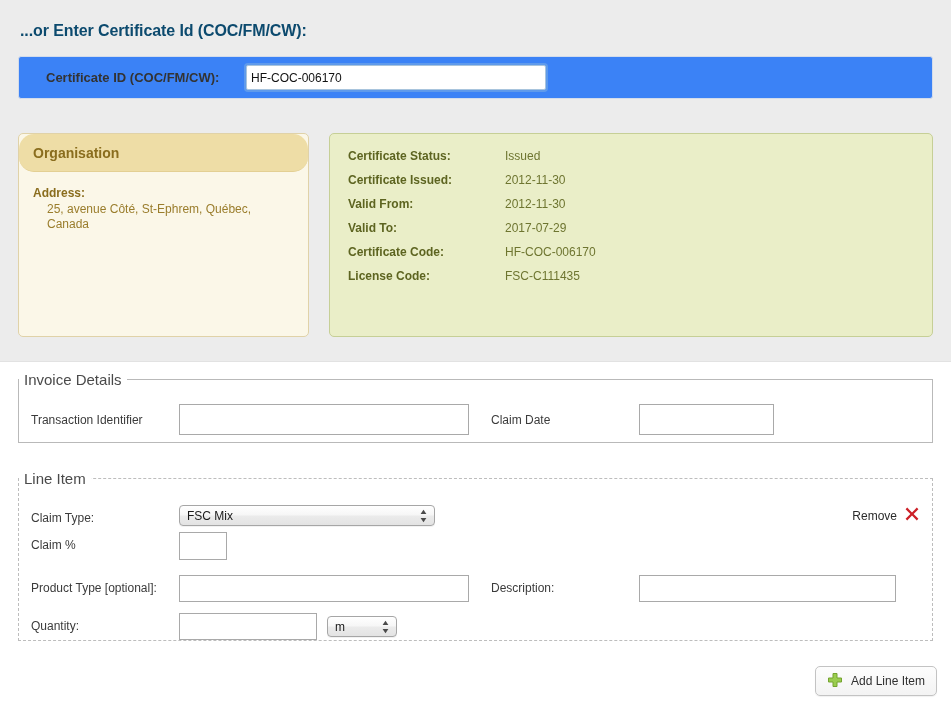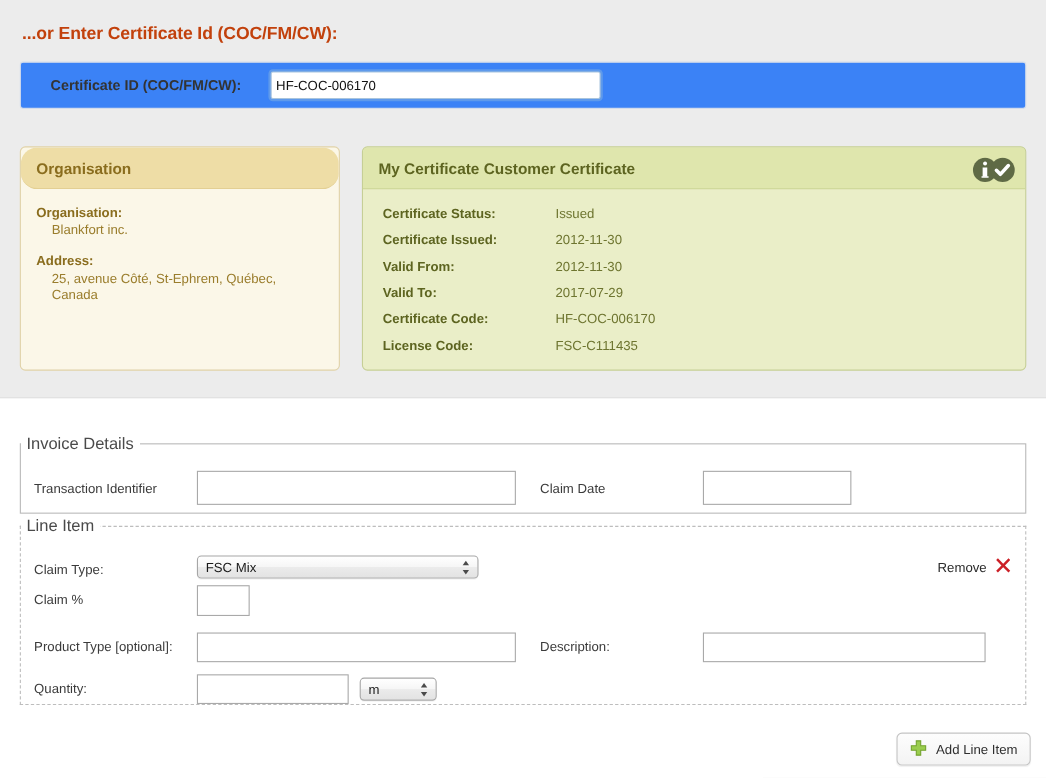--- a/index.html
+++ b/index.html
@@ -34,7 +34,7 @@
     top: 22px;
     font-size: 16px;
     font-weight: bold;
-    color: #c2410c;
+    color: #0c4a6e;
     letter-spacing: -0.1px;
   }
 

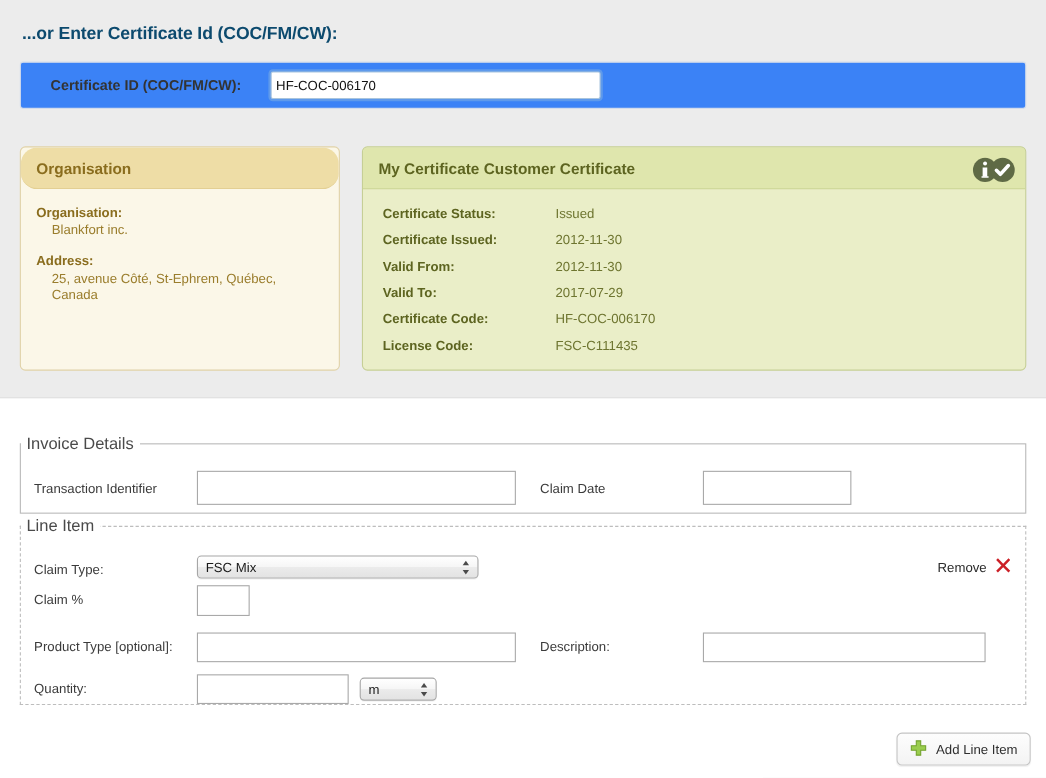--- a/index.html
+++ b/index.html
@@ -306,25 +306,6 @@
   </div>
 
   <div class="panel panel-cert">
-    <div class="panel-header">
-      <span>My Certificate Customer Certificate</span>
-      <span class="cert-icons">
-        <span>
-          <svg width="23" height="23" viewBox="0 0 23 23">
-            <circle cx="11.5" cy="11.5" r="11" fill="#5f6a45"></circle>
-            <circle cx="11.5" cy="5.6" r="1.8" fill="#ffffff"></circle>
-            <path d="M9.3 9.2h4.2v8.4h-4.2z" fill="#ffffff"></path>
-            <path d="M8.3 17.2h6.4v1.5H8.3z" fill="#ffffff"></path>
-          </svg>
-        </span>
-        <span class="cert-icon-check">
-          <svg width="23" height="23" viewBox="0 0 23 23">
-            <circle cx="11.5" cy="11.5" r="11" fill="#5f6a45"></circle>
-            <path d="M5.8 11.8l3.6 3.7 7.3-8.0" stroke="#ffffff" stroke-width="3.2" fill="none" stroke-linecap="round" stroke-linejoin="round"></path>
-          </svg>
-        </span>
-      </span>
-    </div>
     <div class="cert-rows">
       <div class="cert-row">
         <span class="cert-row-label">Certificate Status:</span>

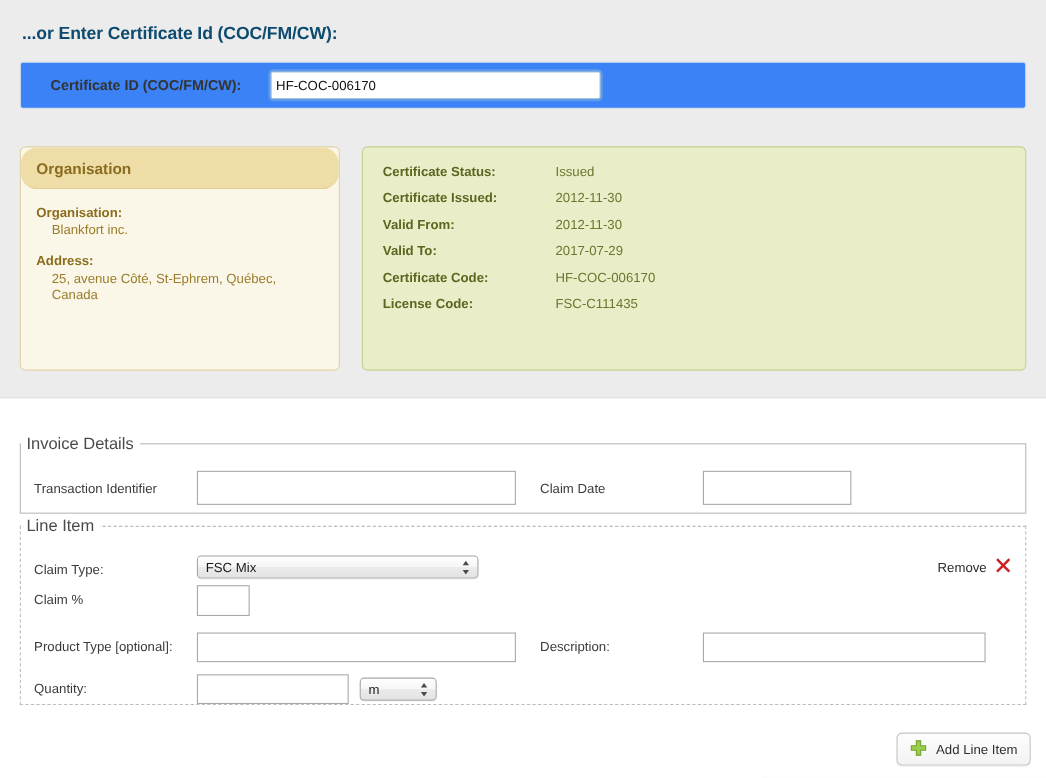--- a/index.html
+++ b/index.html
@@ -295,10 +295,6 @@
     </div>
     <div class="panel-body">
       <div class="org-field">
-        <div class="org-field-label">Organisation:</div>
-        <div class="org-field-value">Blankfort inc.</div>
-      </div>
-      <div class="org-field">
         <div class="org-field-label">Address:</div>
         <div class="org-field-value">25, avenue Côté, St-Ephrem, Québec, Canada</div>
       </div>

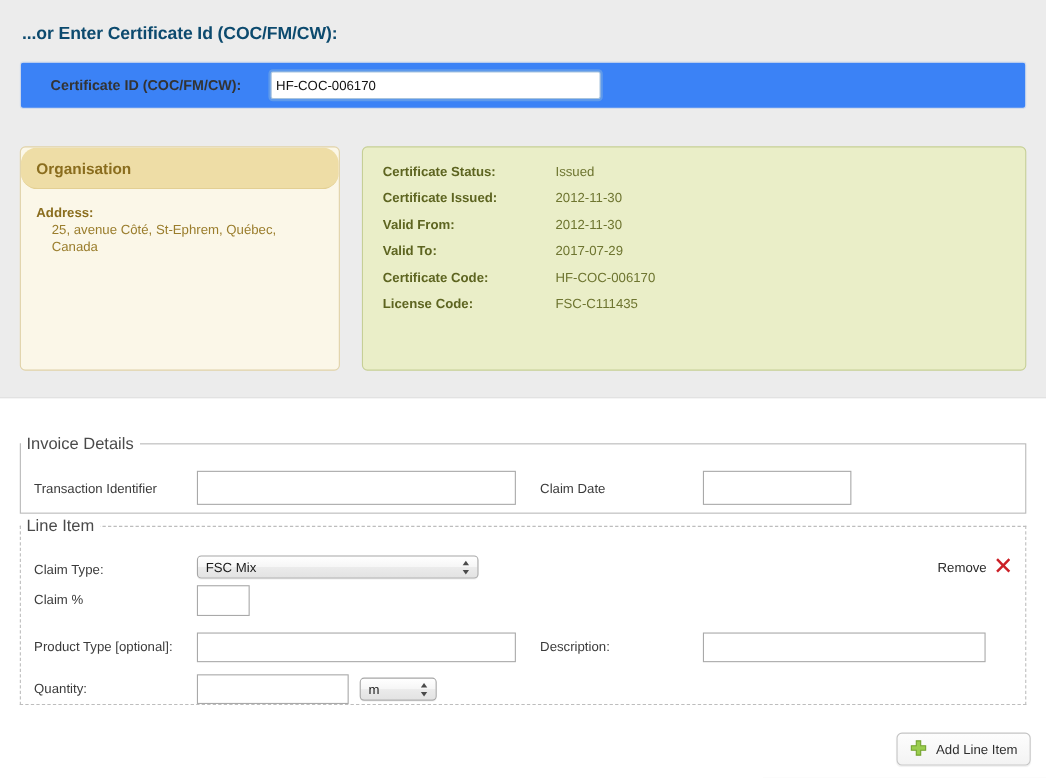--- a/index.html
+++ b/index.html
@@ -194,7 +194,7 @@
 
   .fs-invoice {
     left: 18px;
-    top: 32px;
+    top: 8px;
     width: 915px;
     height: 72px;
     border: 1px solid #b9b9b9;

